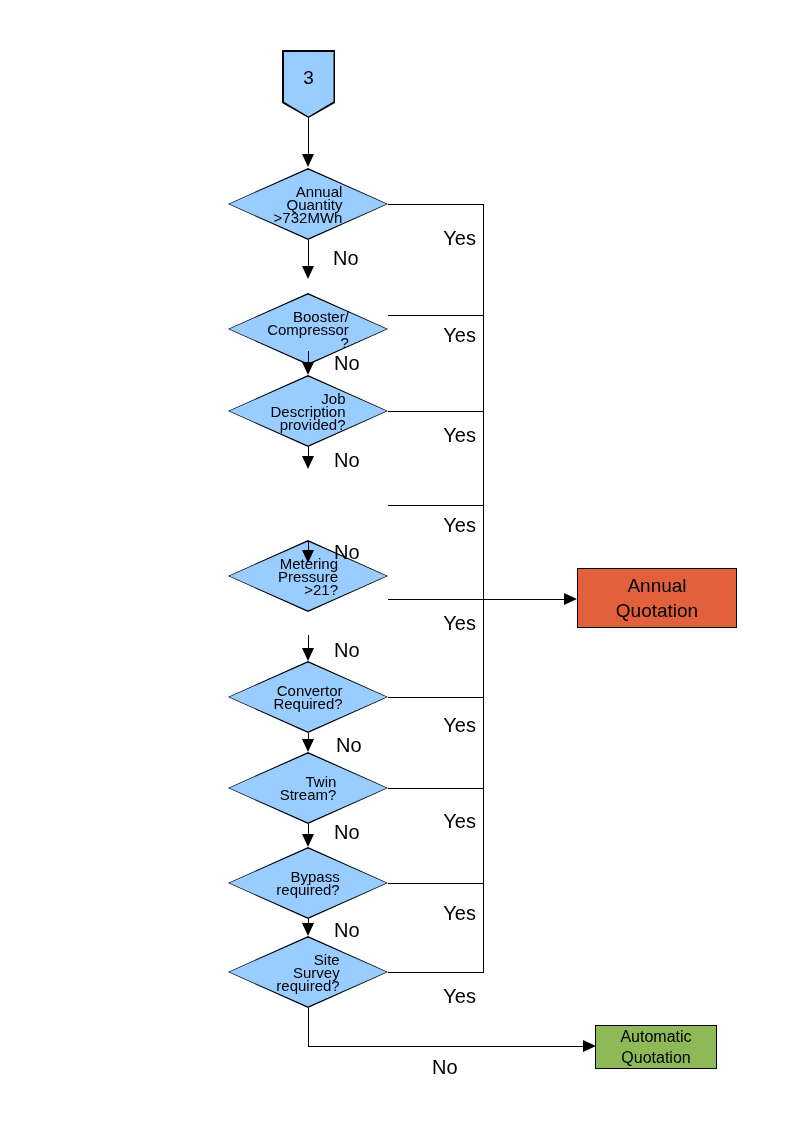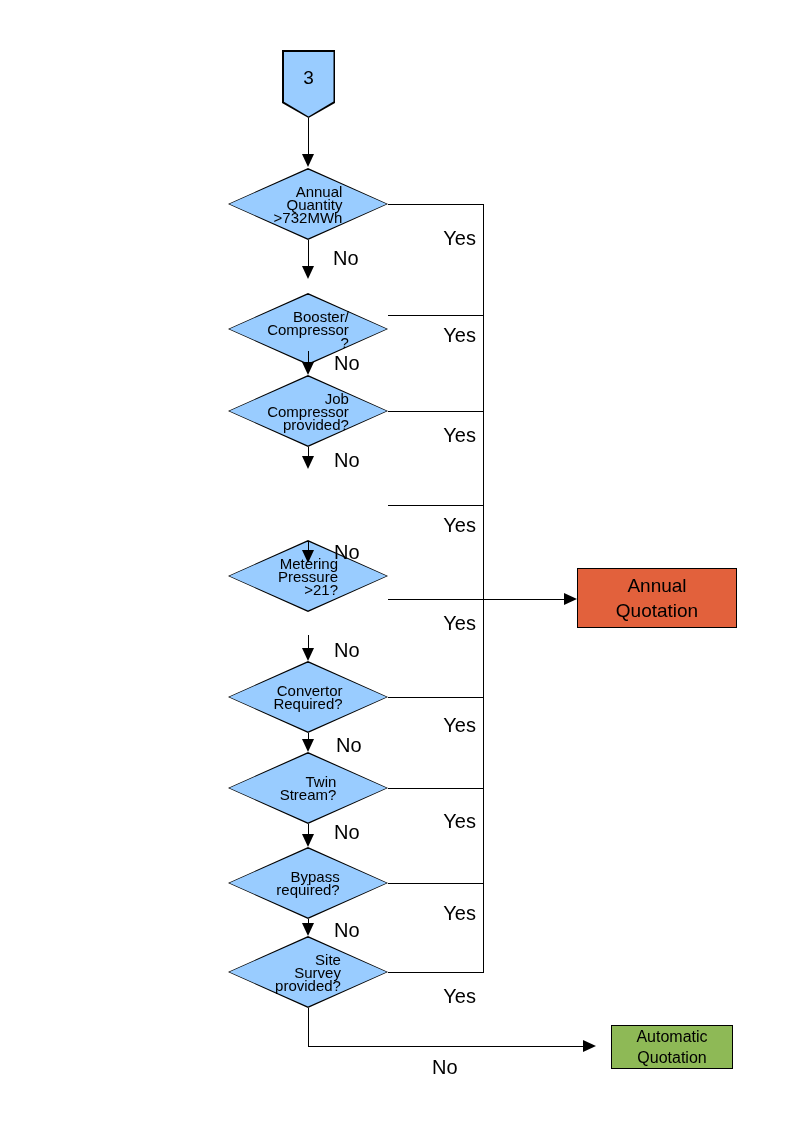--- a/index.html
+++ b/index.html
@@ -127,7 +127,7 @@
   <div class="node diamond" style="left:228px; top:375px; width:160px; height:72px;">
     <div class="shape"></div>
     <div class="label">Job
-Compressor
+Description
 provided?</div>
   </div>
   <div class="node diamond" style="left:228px; top:540px; width:160px; height:72px;">

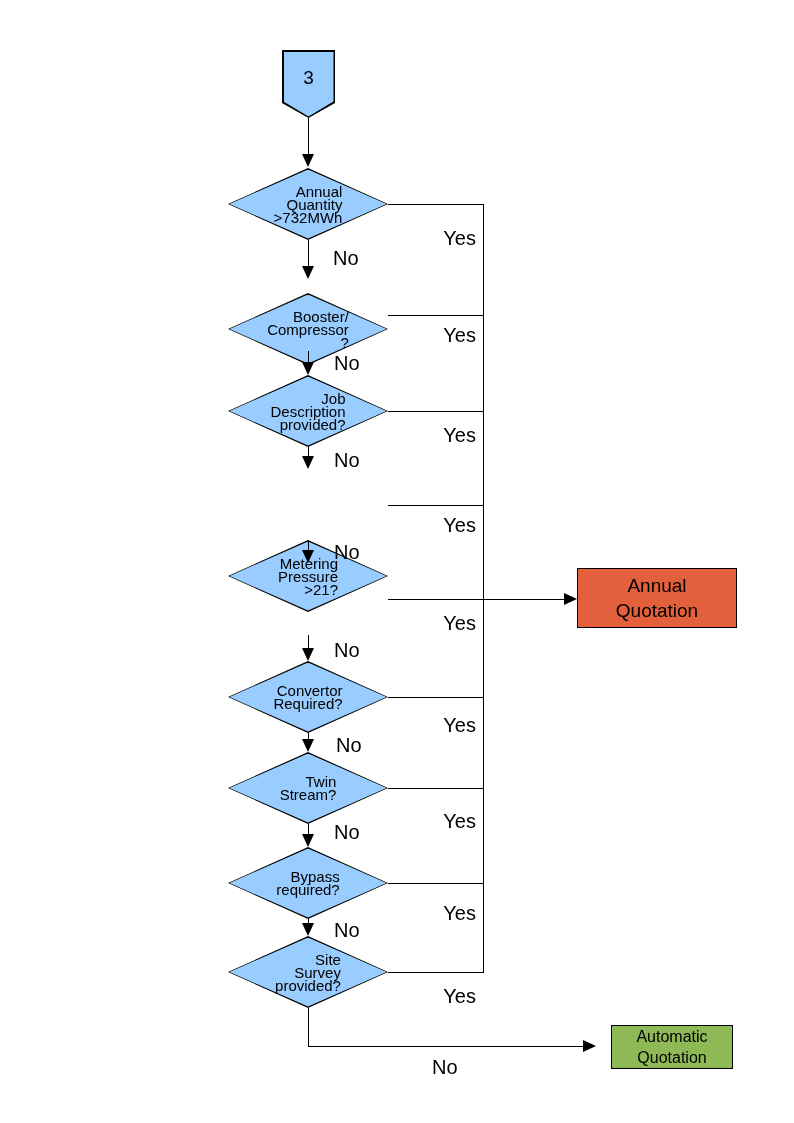--- a/index.html
+++ b/index.html
@@ -155,7 +155,7 @@
     <div class="shape"></div>
     <div class="label">Site
 Survey
-provided?</div>
+required?</div>
   </div>
 
   <div class="vline" style="left:308px; top:240px; height:26px;"></div>

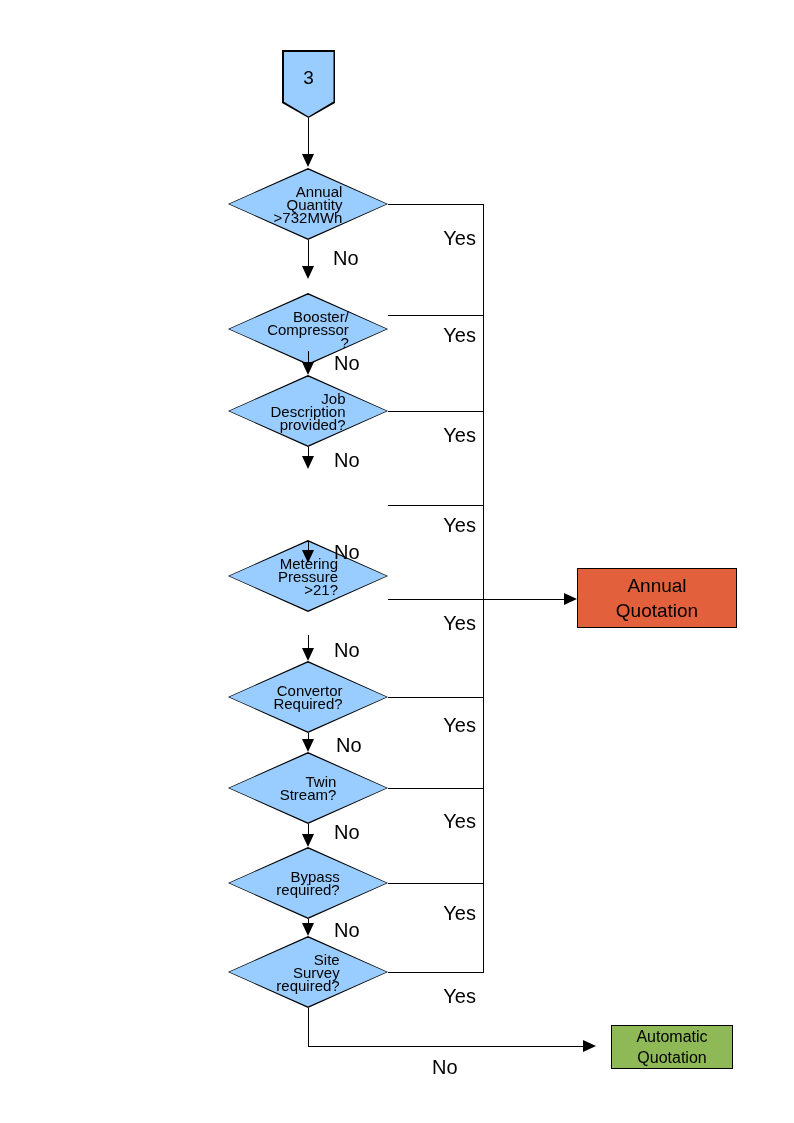--- a/index.html
+++ b/index.html
@@ -194,7 +194,7 @@
   <div class="vline" style="left:308px; top:1008px; height:38px;"></div>
   <div class="hline" style="left:308px; top:1046px; width:275px;"></div>
   <div class="arrow-right" style="left:583px; top:1040px;"></div>
-  <div class="terminal auto" style="left:595px; top:1025px; width:122px; height:44px;margin-left:16px;">Automatic
+  <div class="terminal auto" style="left:595px; top:1025px; width:122px; height:44px;">Automatic
 Quotation</div>
 
   <div class="edge-label yes-label" style="left:380px; top:228px;">Yes</div>

